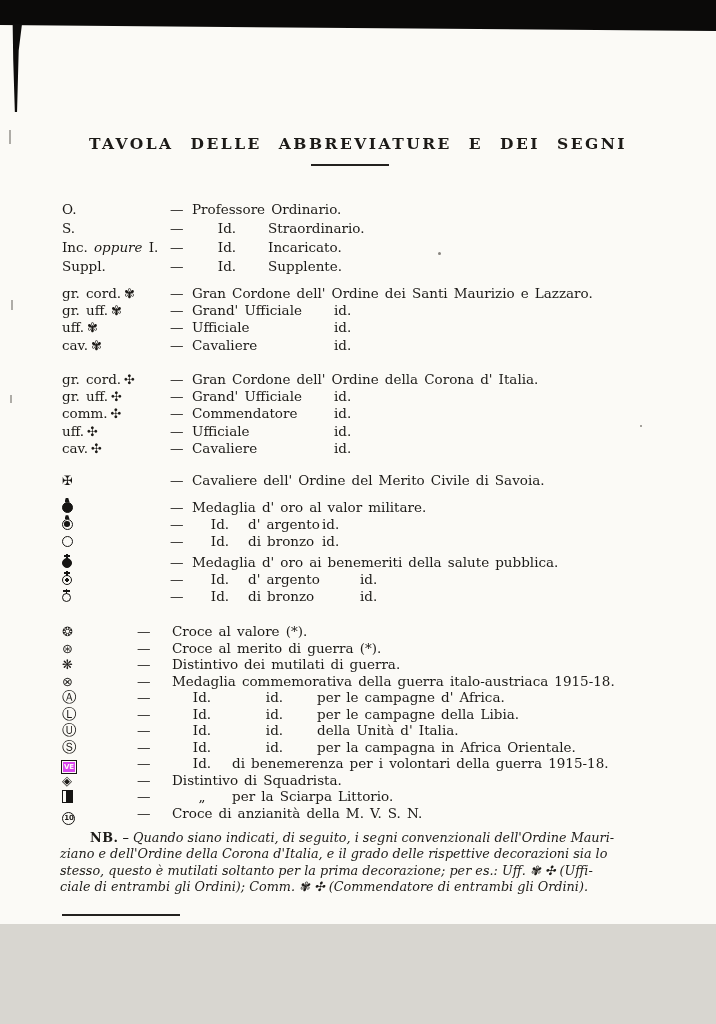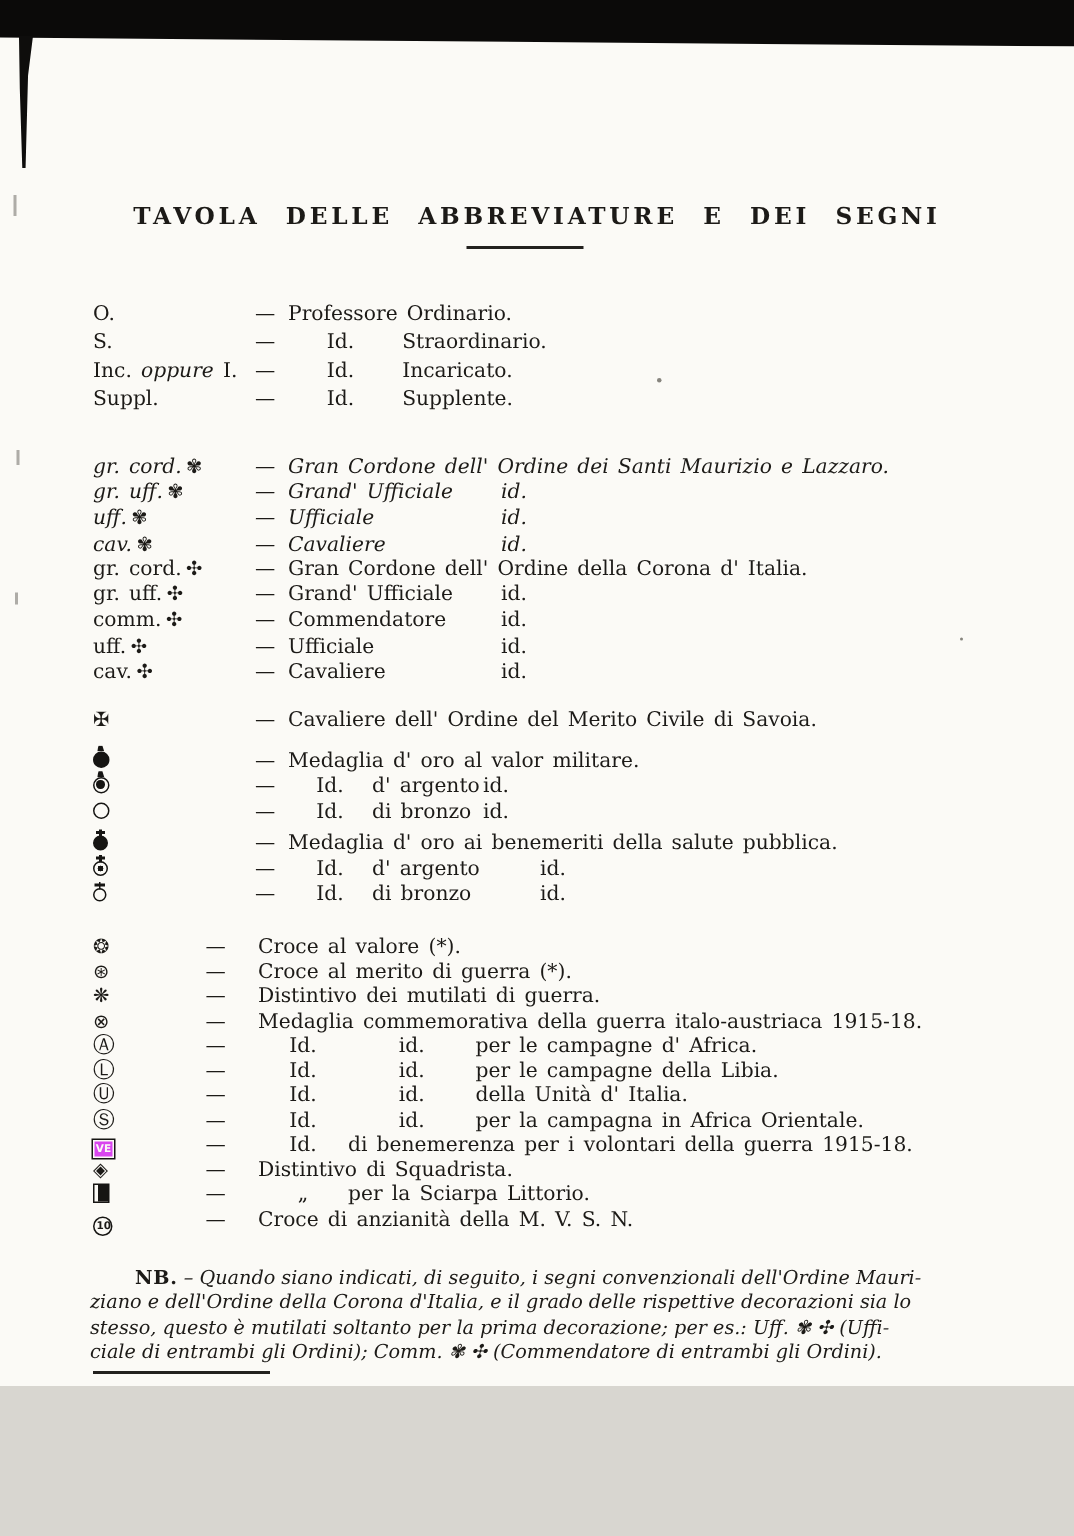--- a/index.html
+++ b/index.html
@@ -111,7 +111,7 @@
     </div>
   </section>
 
-  <section class="sec sec-b" style="top:303px;font-style:italic;">
+  <section class="sec sec-b" style="top:285px;">
     <div class="row">
       <span class="ca"><span>gr. cord.</span><span class="sym">✾</span></span><span class="cd">—</span><span>Gran Cordone dell' Ordine dei Santi Maurizio e Lazzaro.</span>
     </div>

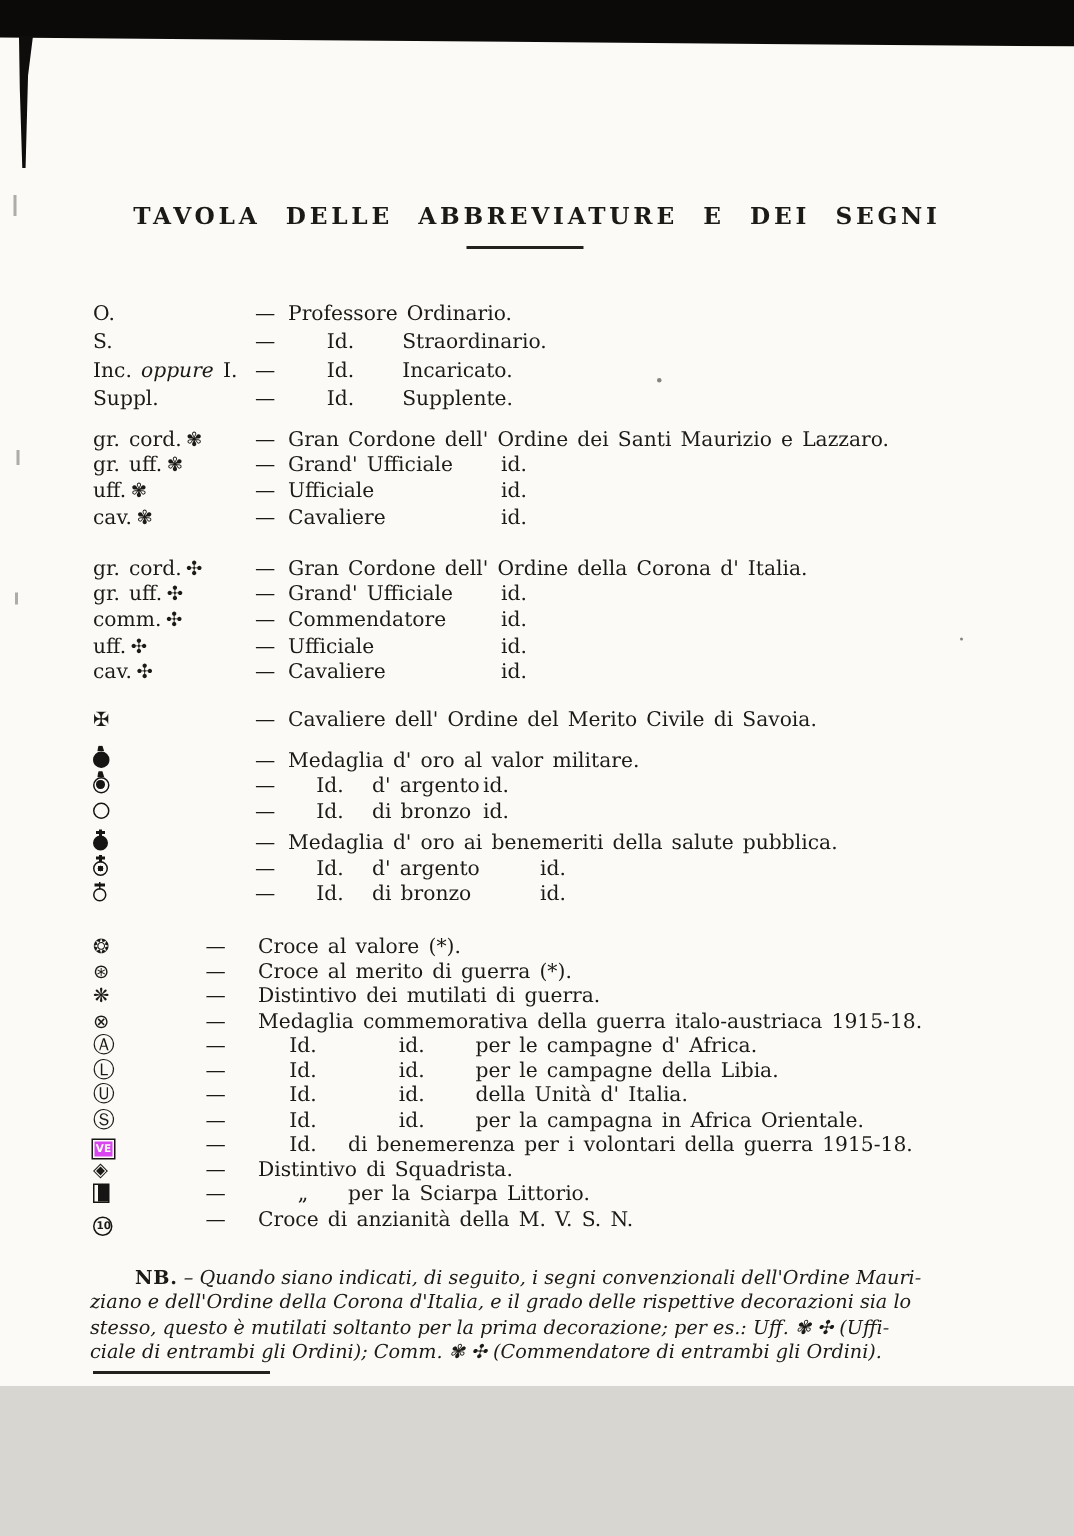--- a/index.html
+++ b/index.html
@@ -74,7 +74,7 @@
            line-height:11px;text-align:right;vertical-align:-2px;}
 
   .nb{position:absolute;left:60px;top:830px;width:600px;font-style:italic;font-size:12.8px;line-height:16.3px;}
-  .nb .first{padding-left:30px;margin-top:15px;}
+  .nb .first{padding-left:30px;}
   .nb-label{font-style:normal;font-weight:bold;letter-spacing:.5px;}
   .fn-rule{position:absolute;left:62px;top:914px;width:118px;height:2px;background:#23211e;}
   .footnote{position:absolute;left:95px;top:926px;font-size:13px;word-spacing:2px;}

